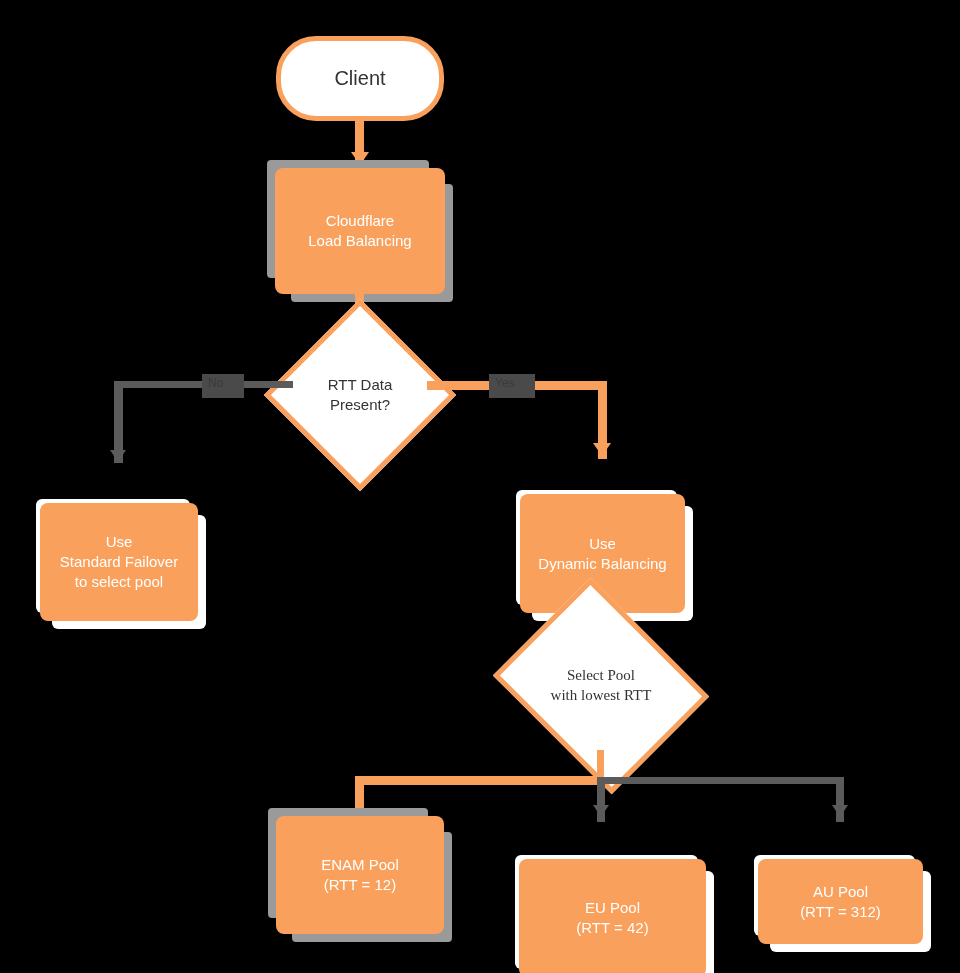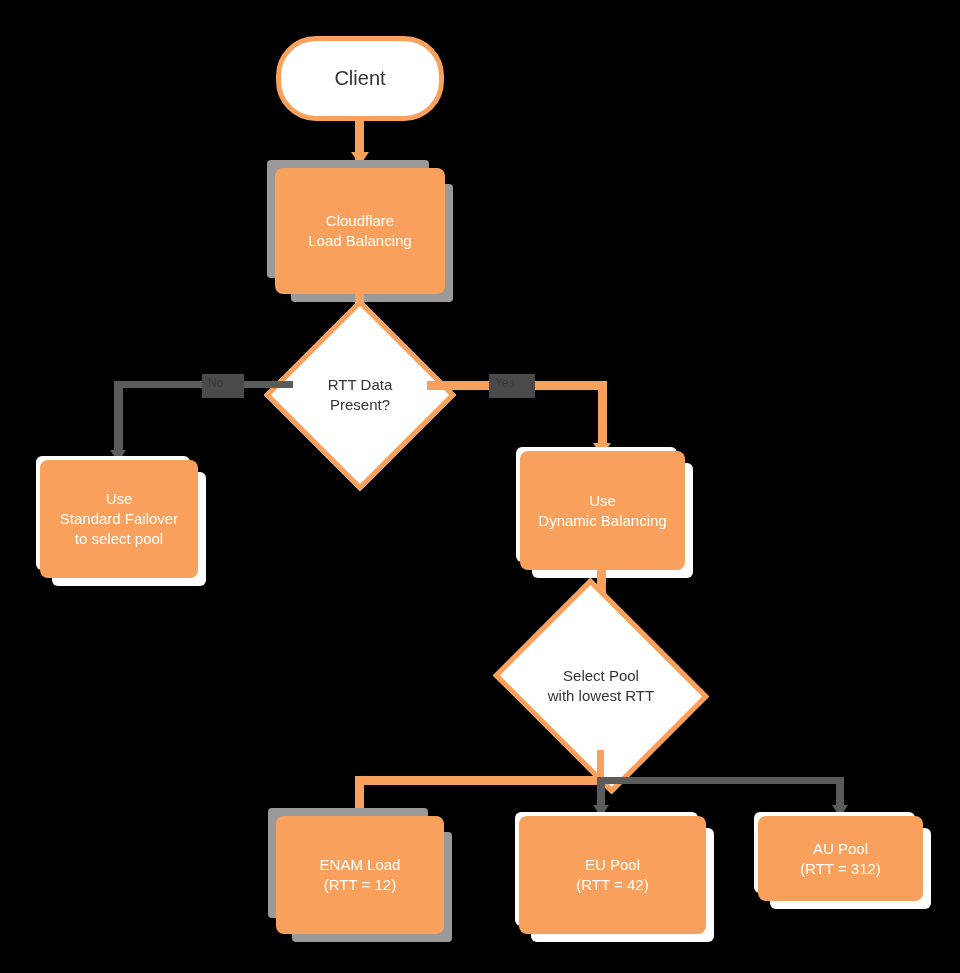--- a/index.html
+++ b/index.html
@@ -39,6 +39,7 @@
   }
   .box.shadow-white {
     box-shadow: 10px 10px 0 -2px #ffffff, -6px -6px 0 -2px #ffffff;
+    margin-top: 43px;
   }
 
   

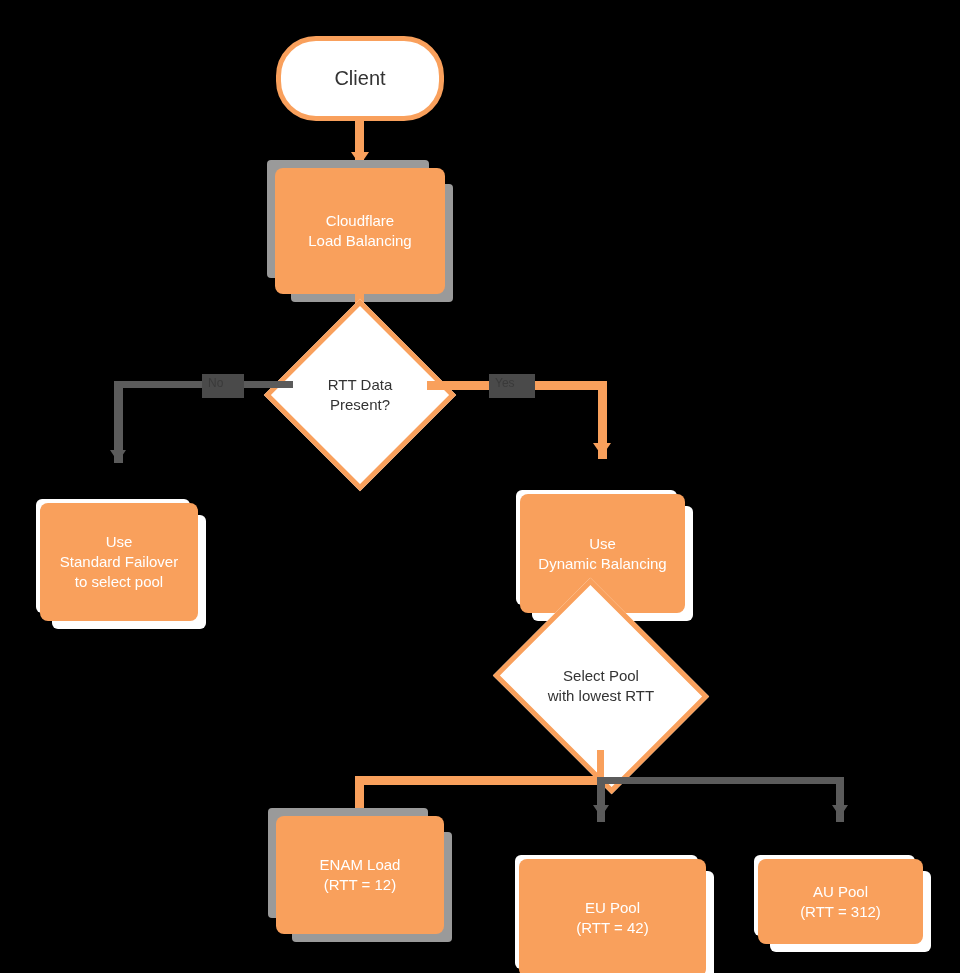--- a/index.html
+++ b/index.html
@@ -174,7 +174,7 @@
   <div class="edge orange" style="left:597px; top:568px; width:9px; height:50px;"></div>
   <div class="arrow down orange" style="left:593px; top:604px;"></div>
 
-  <div class="diamond-wrap" style="left:517px; top:617px; width:168px; height:138px;">
+  <div class="diamond-wrap" style="left:517px; top:617px; width:168px; height:138px;font-family:Liberation Serif, serif;">
     <div class="diamond-shape"></div>
     <div class="diamond-label">
       <div>

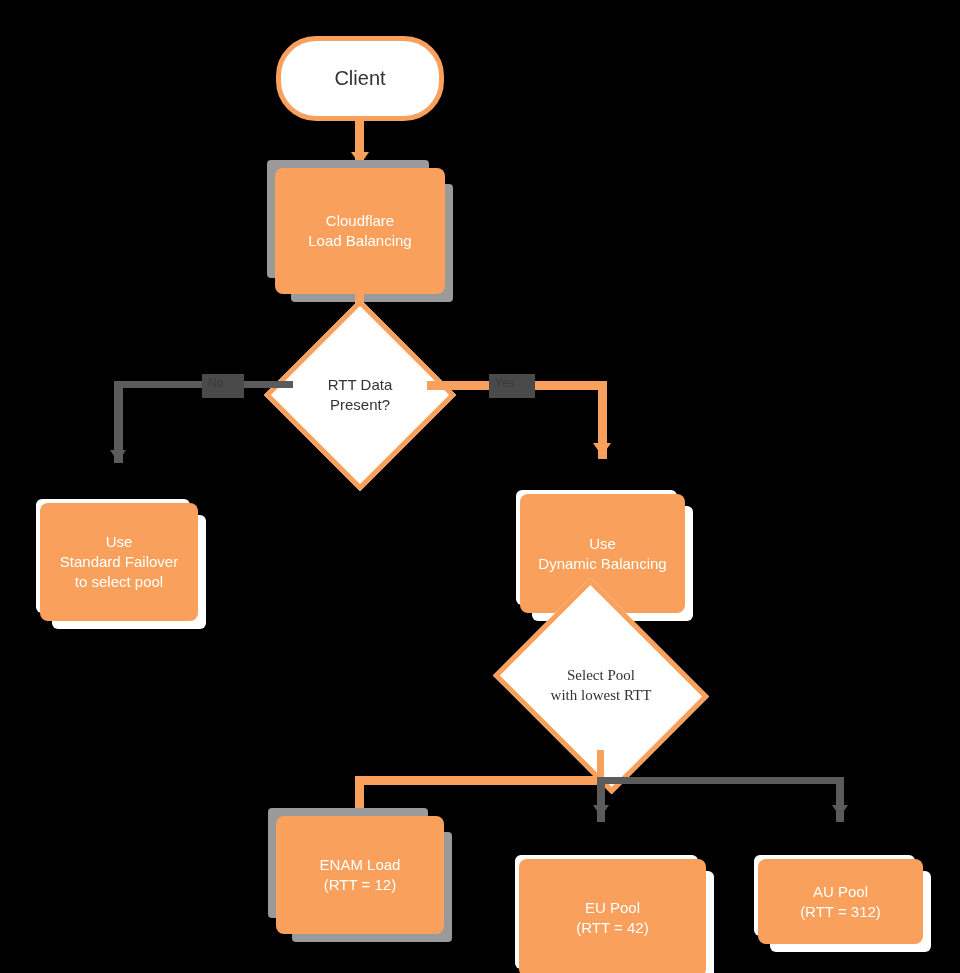--- a/index.html
+++ b/index.html
@@ -201,7 +201,7 @@
 
   <div class="node box shadow-grey" style="left:276px; top:816px; width:168px; height:118px;">
     <div>
-      <div>ENAM Load</div>
+      <div>ENAM Pool</div>
       <div>
         <span>(</span><span class="b">RTT = 12</span><span>)</span>
       </div>

